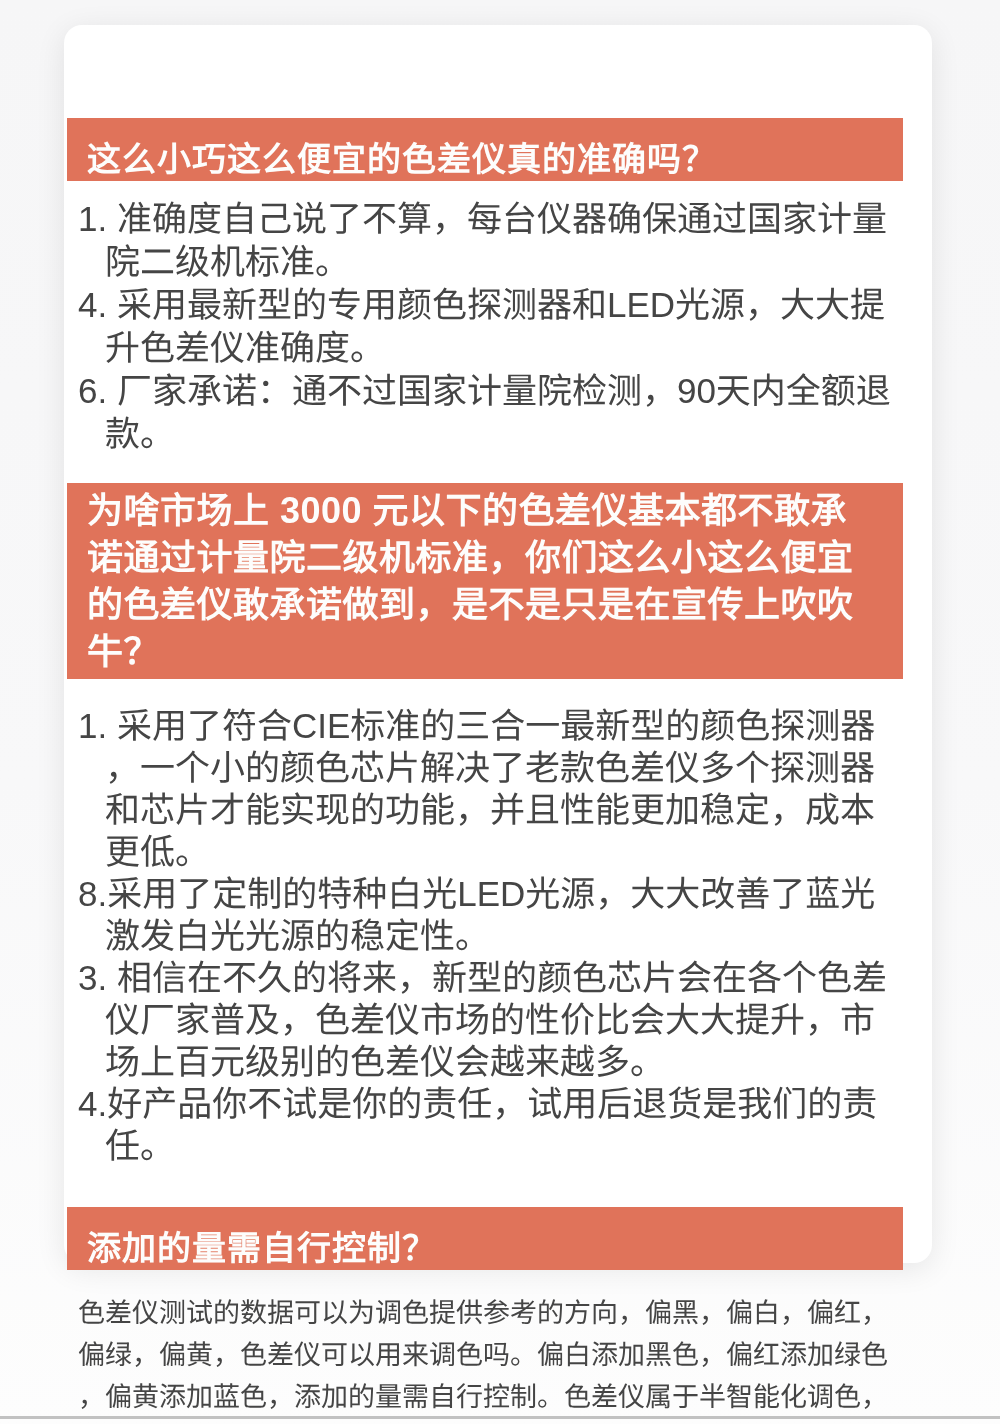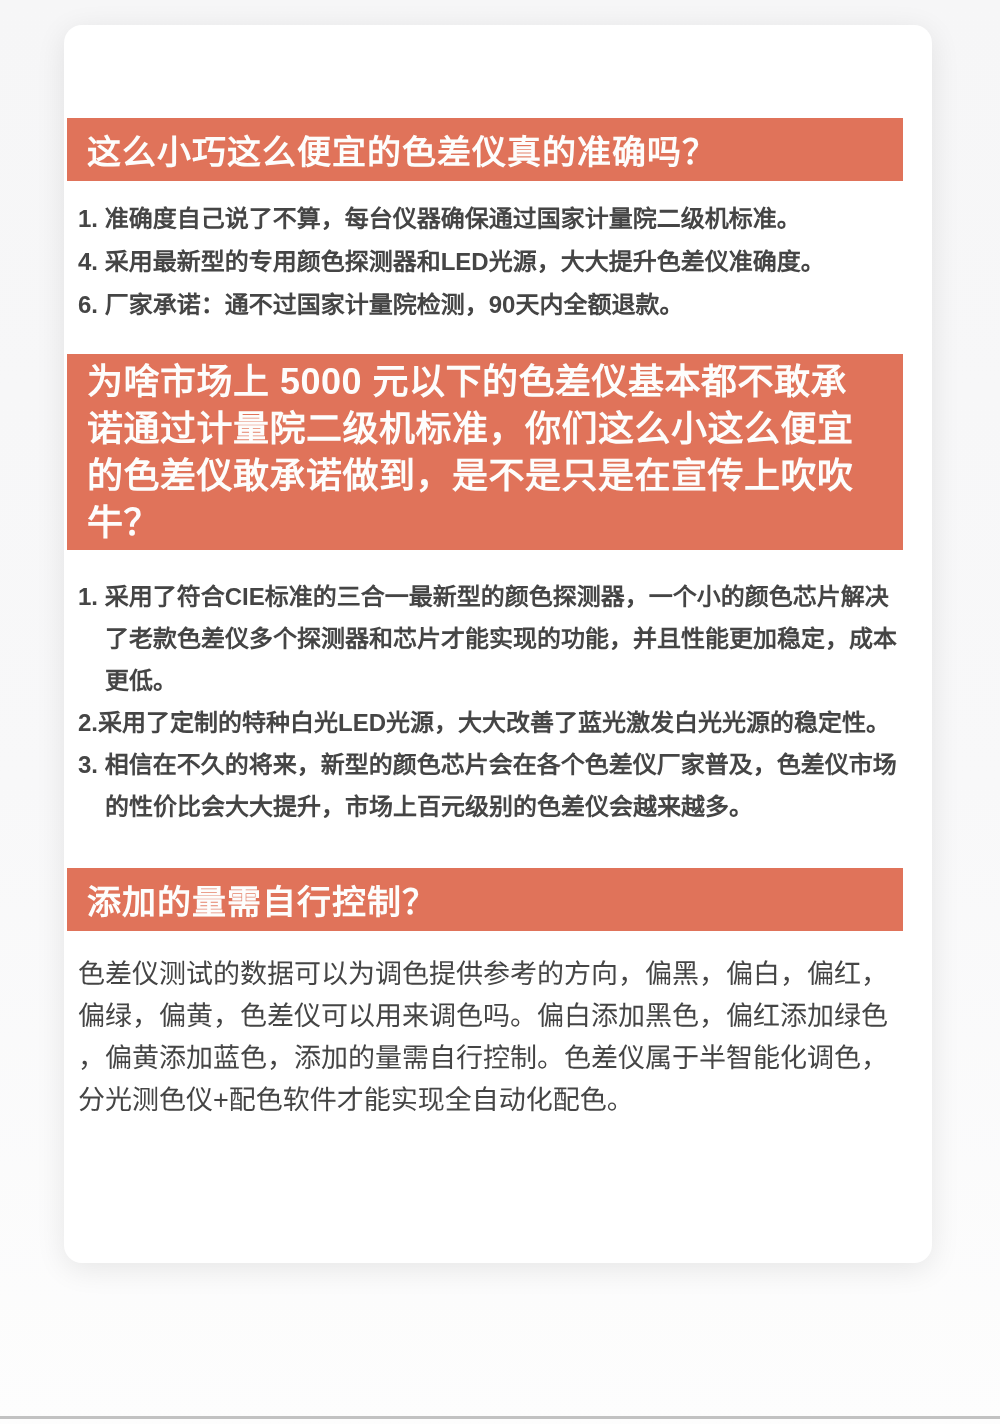--- a/index.html
+++ b/index.html
@@ -36,7 +36,7 @@
   .banner.single {
     height: 63px;
     display: flex;
-    align-items: center;
+    align-items: flex-end;
     font-size: 34px;
     letter-spacing: 1px;
   }

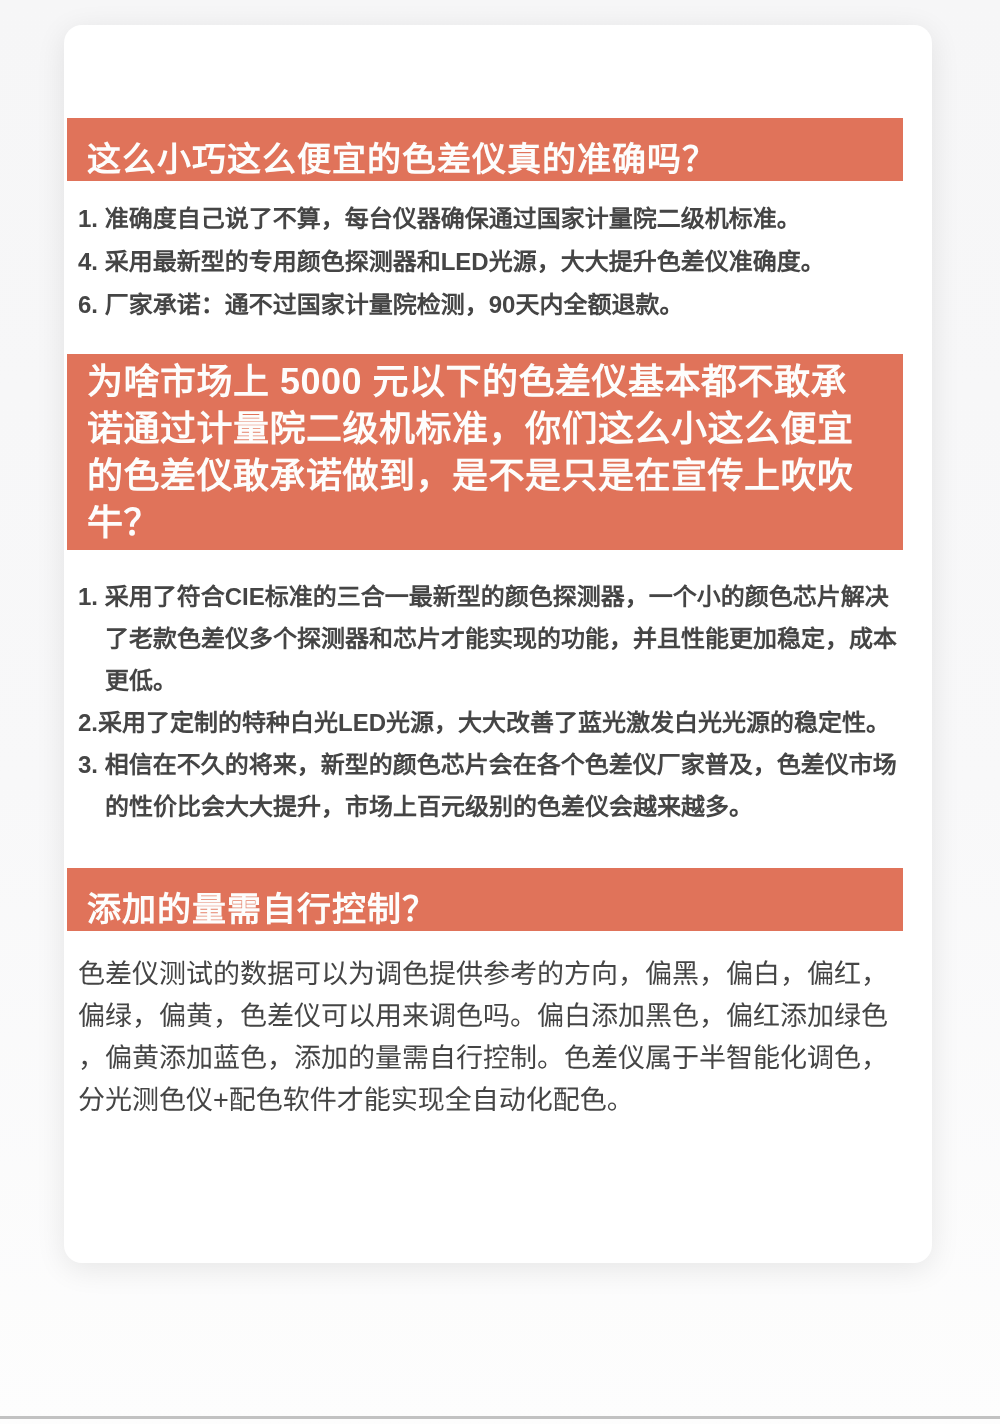--- a/index.html
+++ b/index.html
@@ -53,11 +53,10 @@
   .banner-3 { margin-top: 40px; }
   .answer-list {
     margin: 16px 28px 0 14px;
-    font-size: 24px;
+    font-size: 35px;
     line-height: 43px;
     word-break: break-all;
     line-break: anywhere;
-    font-weight: bold;
   }
   .answer-list.tight {
     margin-top: 26px;

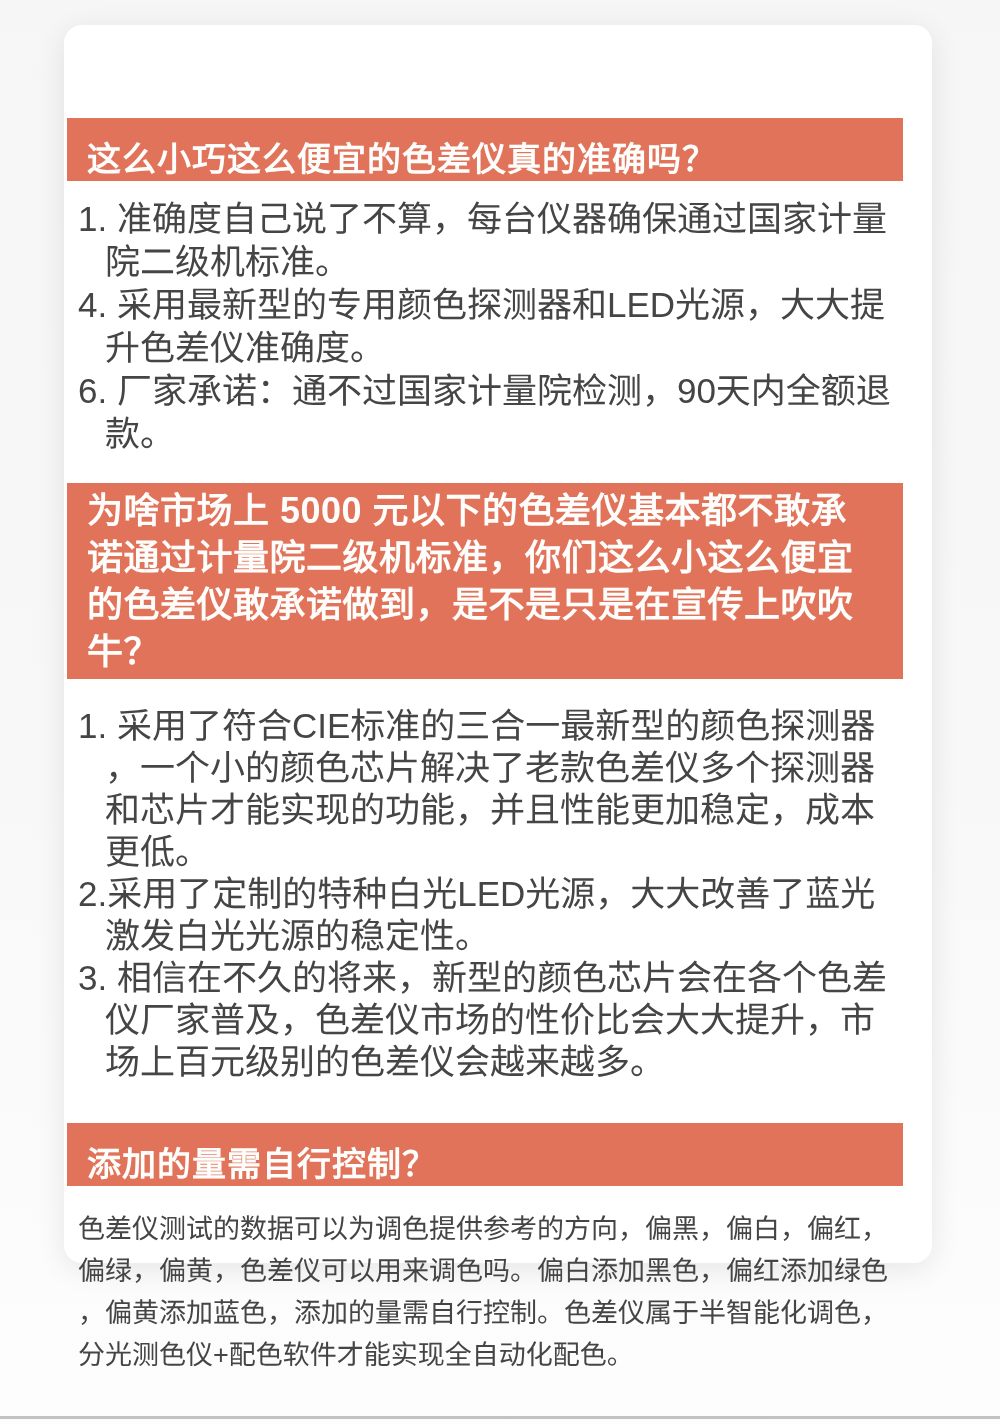--- a/index.html
+++ b/index.html
@@ -98,7 +98,7 @@
   </div>
 
   <div class="banner multi banner-2">
-    <span>为啥市场上 5000 元以下的色差仪基本都不敢承诺通过计量院二级机标准，你们这么小这么便宜的色差仪敢承诺做到，是不是只是在宣传上吹吹牛？</span>
+    <span>为啥市场上 3000 元以下的色差仪基本都不敢承诺通过计量院二级机标准，你们这么小这么便宜的色差仪敢承诺做到，是不是只是在宣传上吹吹牛？</span>
   </div>
 
   <div class="answer-list tight">

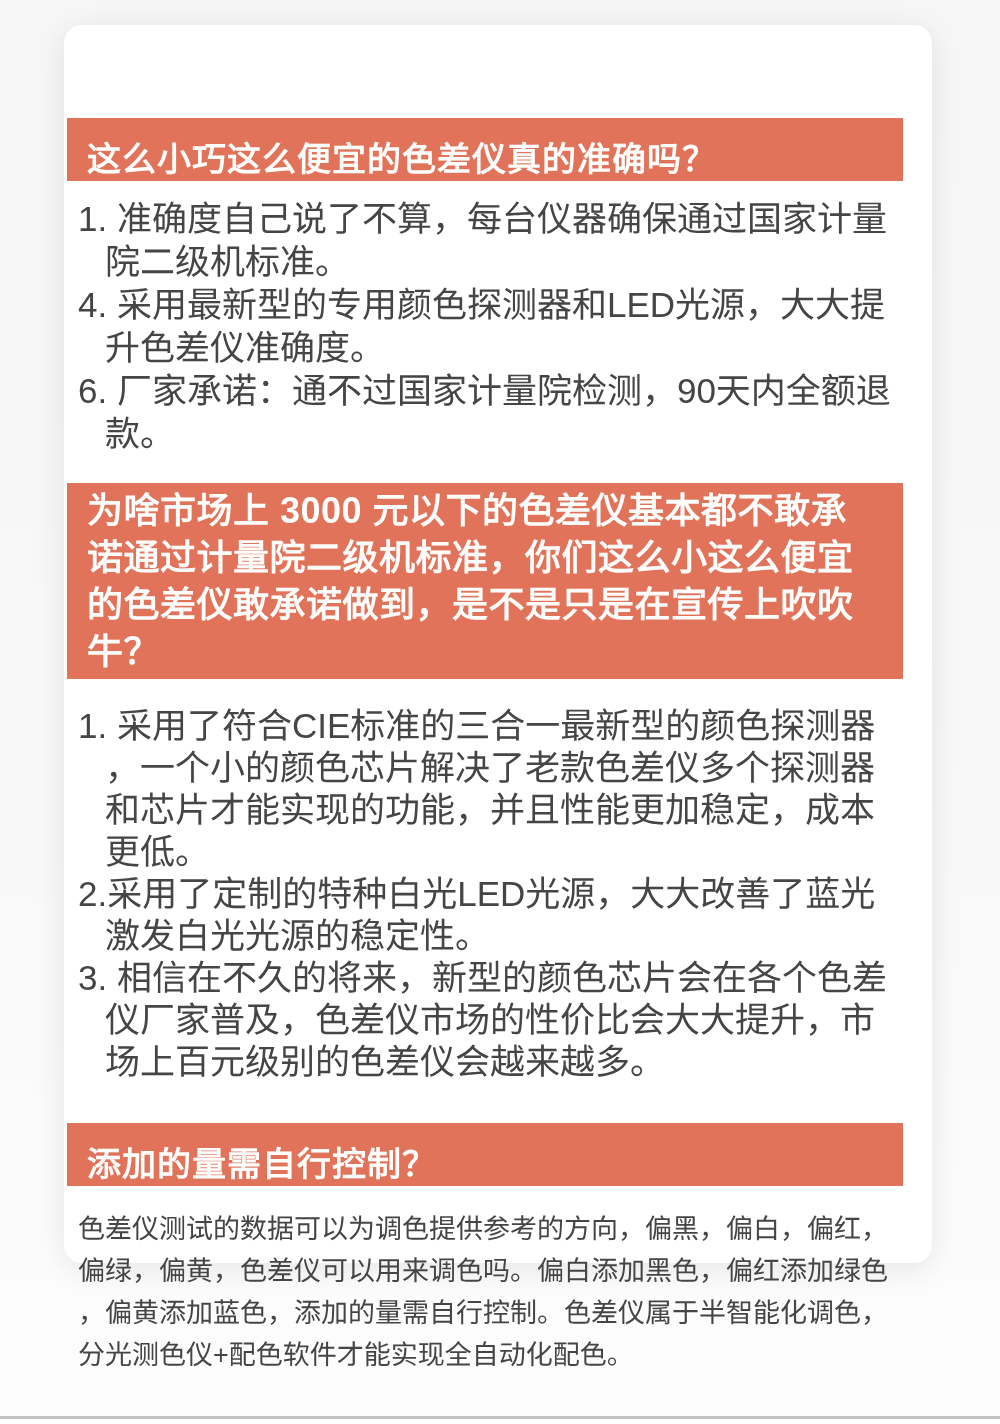--- a/index.html
+++ b/index.html
@@ -103,7 +103,7 @@
 
   <div class="answer-list tight">
     <div class="answer-item">1. 采用了符合CIE标准的三合一最新型的颜色探测器，一个小的颜色芯片解决了老款色差仪多个探测器和芯片才能实现的功能，并且性能更加稳定，成本更低。</div>
-    <div class="answer-item">2.采用了定制的特种白光LED光源，大大改善了蓝光激发白光光源的稳定性。</div>
+    <div class="answer-item">8.采用了定制的特种白光LED光源，大大改善了蓝光激发白光光源的稳定性。</div>
     <div class="answer-item">3. 相信在不久的将来，新型的颜色芯片会在各个色差仪厂家普及，色差仪市场的性价比会大大提升，市场上百元级别的色差仪会越来越多。</div>
   </div>
 

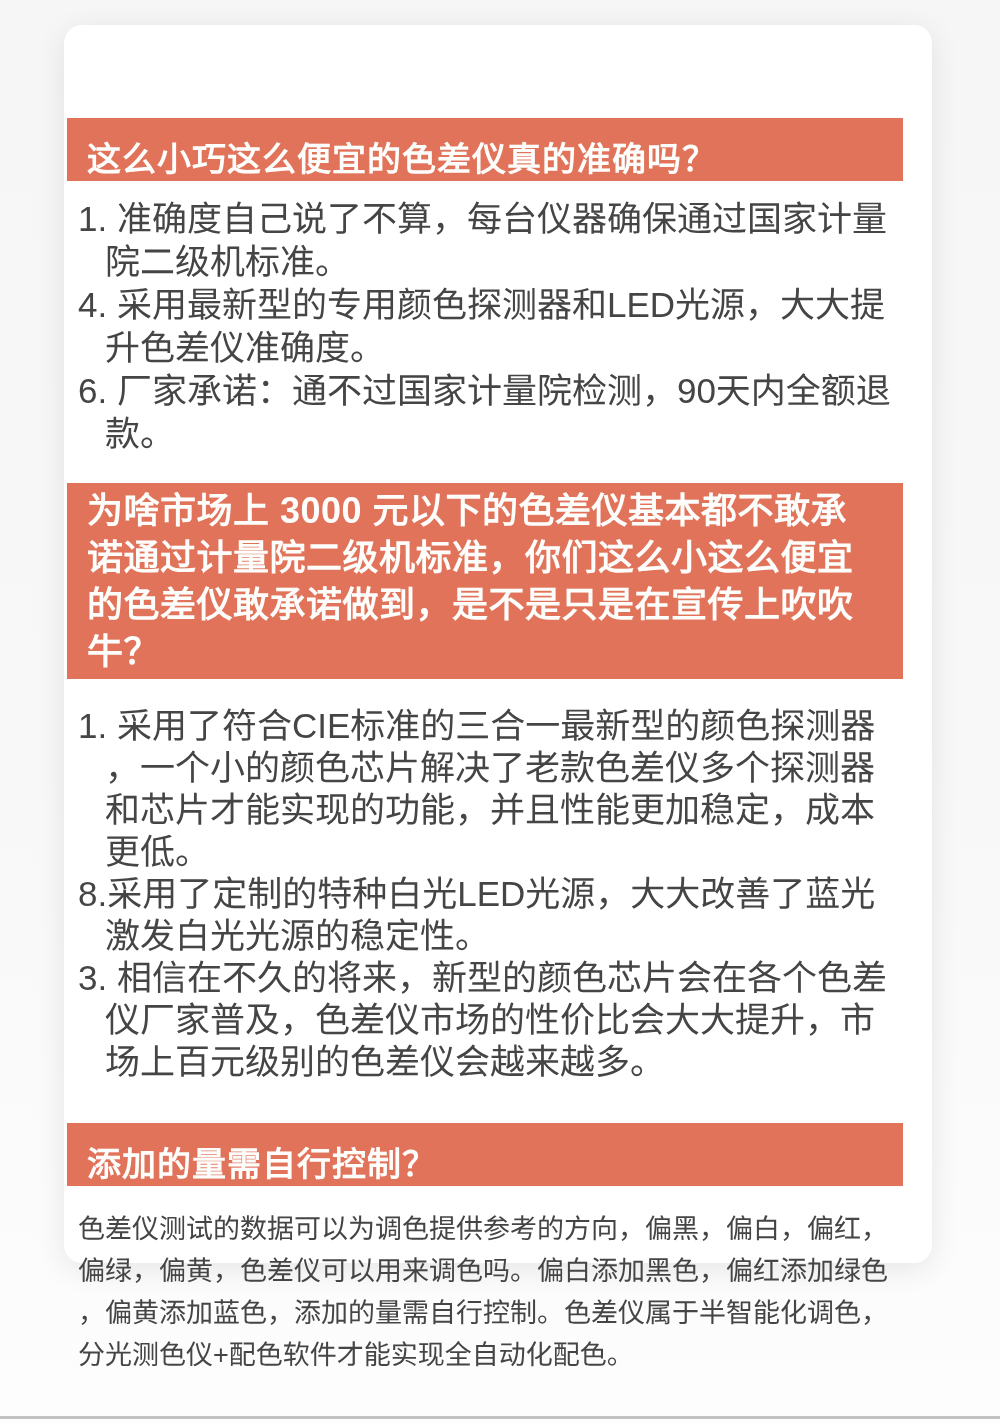--- a/index.html
+++ b/index.html
@@ -105,6 +105,7 @@
     <div class="answer-item">1. 采用了符合CIE标准的三合一最新型的颜色探测器，一个小的颜色芯片解决了老款色差仪多个探测器和芯片才能实现的功能，并且性能更加稳定，成本更低。</div>
     <div class="answer-item">8.采用了定制的特种白光LED光源，大大改善了蓝光激发白光光源的稳定性。</div>
     <div class="answer-item">3. 相信在不久的将来，新型的颜色芯片会在各个色差仪厂家普及，色差仪市场的性价比会大大提升，市场上百元级别的色差仪会越来越多。</div>
+    <div class="answer-item">4.好产品你不试是你的责任，试用后退货是我们的责任。</div>
   </div>
 
   <div class="banner single banner-3">

